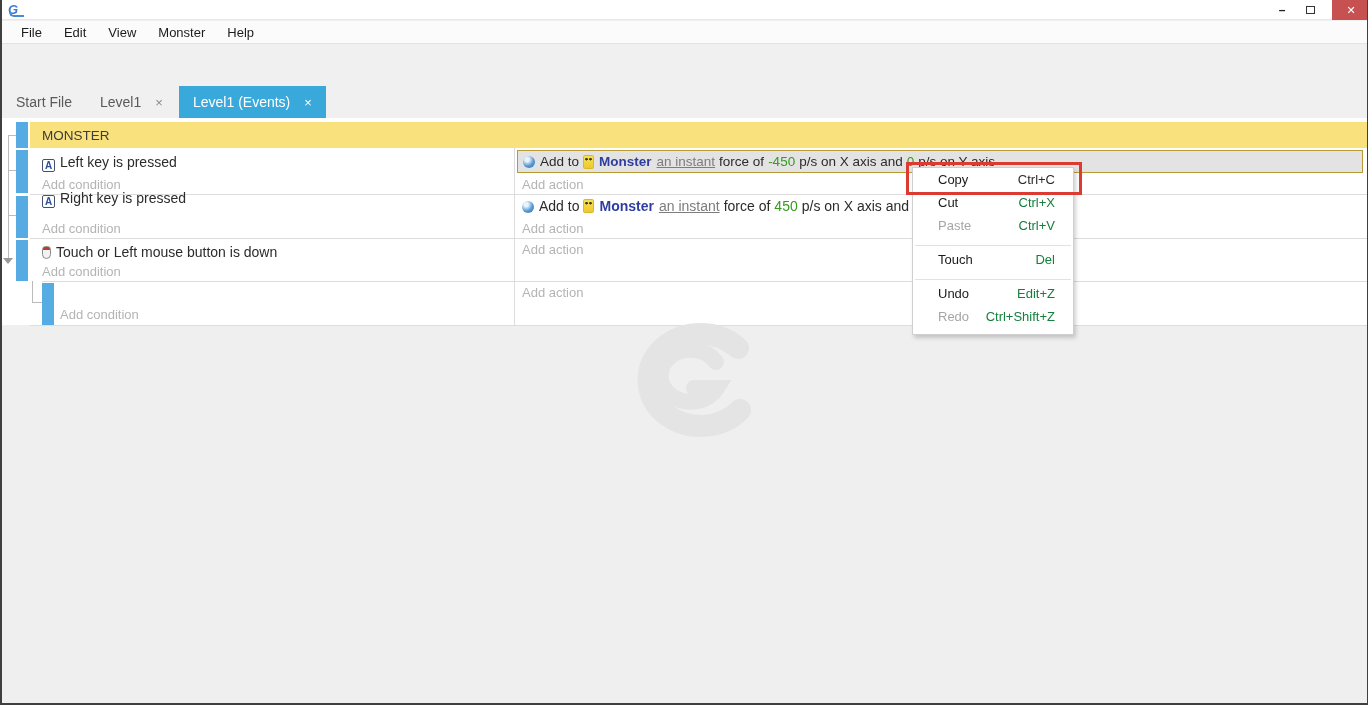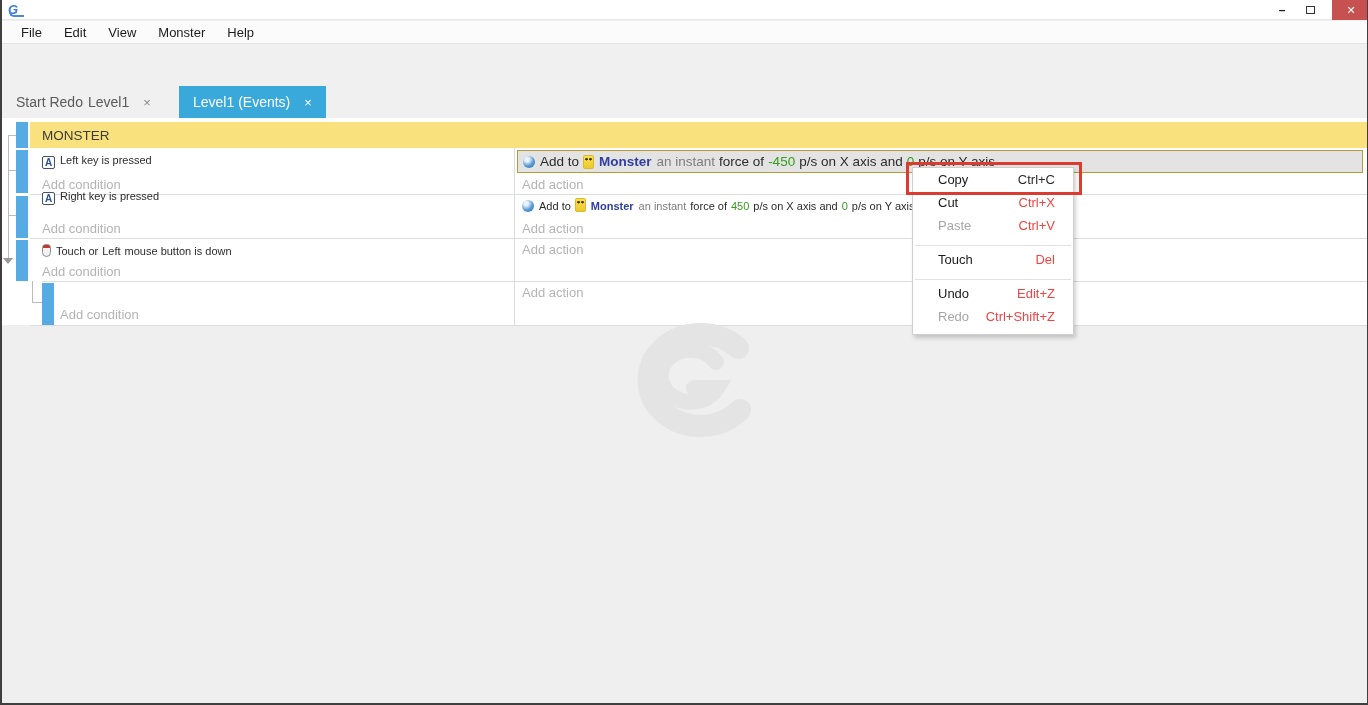--- a/index.html
+++ b/index.html
@@ -207,7 +207,7 @@
 
   <div class="tabbar">
     <div class="tab" style="left:0">
-        <span>Start Redo</span>
+        <span>Start File</span>
       </div>
     <div class="tab" style="left:72px">
         <span>Level1</span>

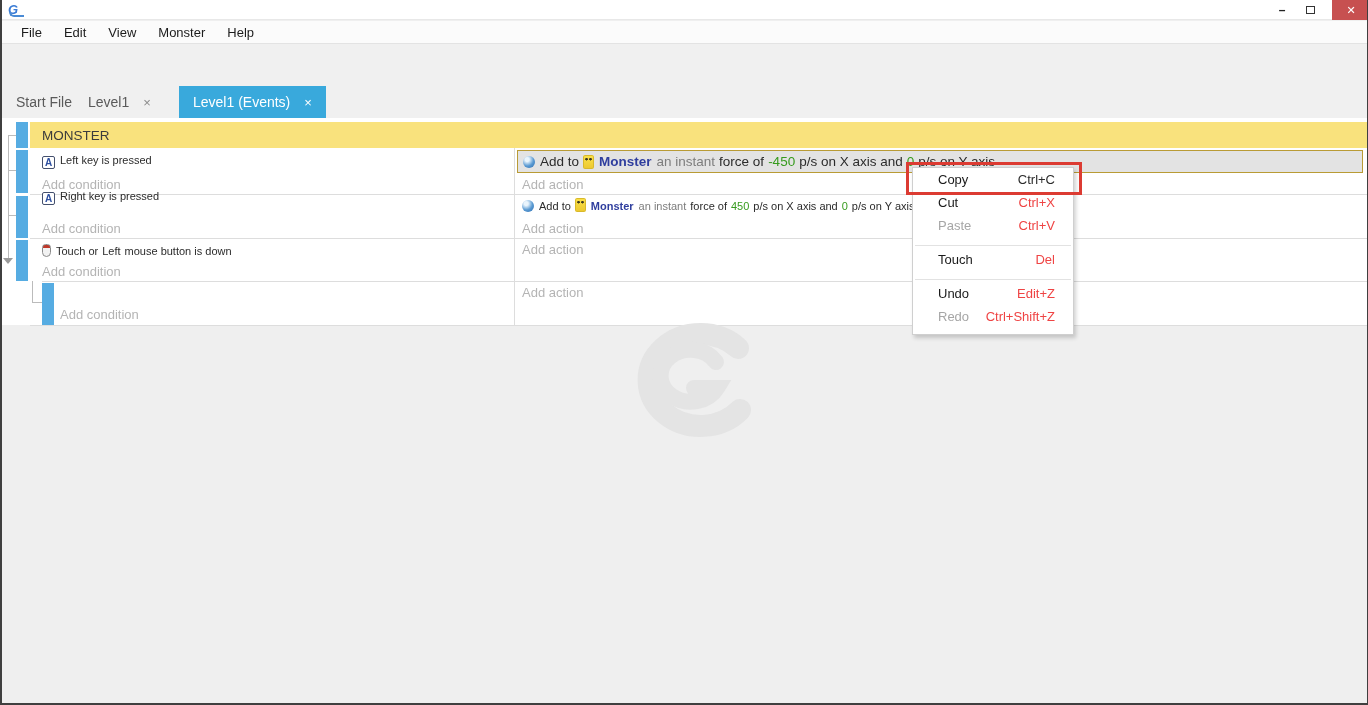--- a/index.html
+++ b/index.html
@@ -209,7 +209,7 @@
     <div class="tab" style="left:0">
         <span>Start File</span>
       </div>
-    <div class="tab" style="left:72px">
+    <div class="tab" style="left:84px">
         <span>Level1</span>
         <span class="x">×</span>
       </div>

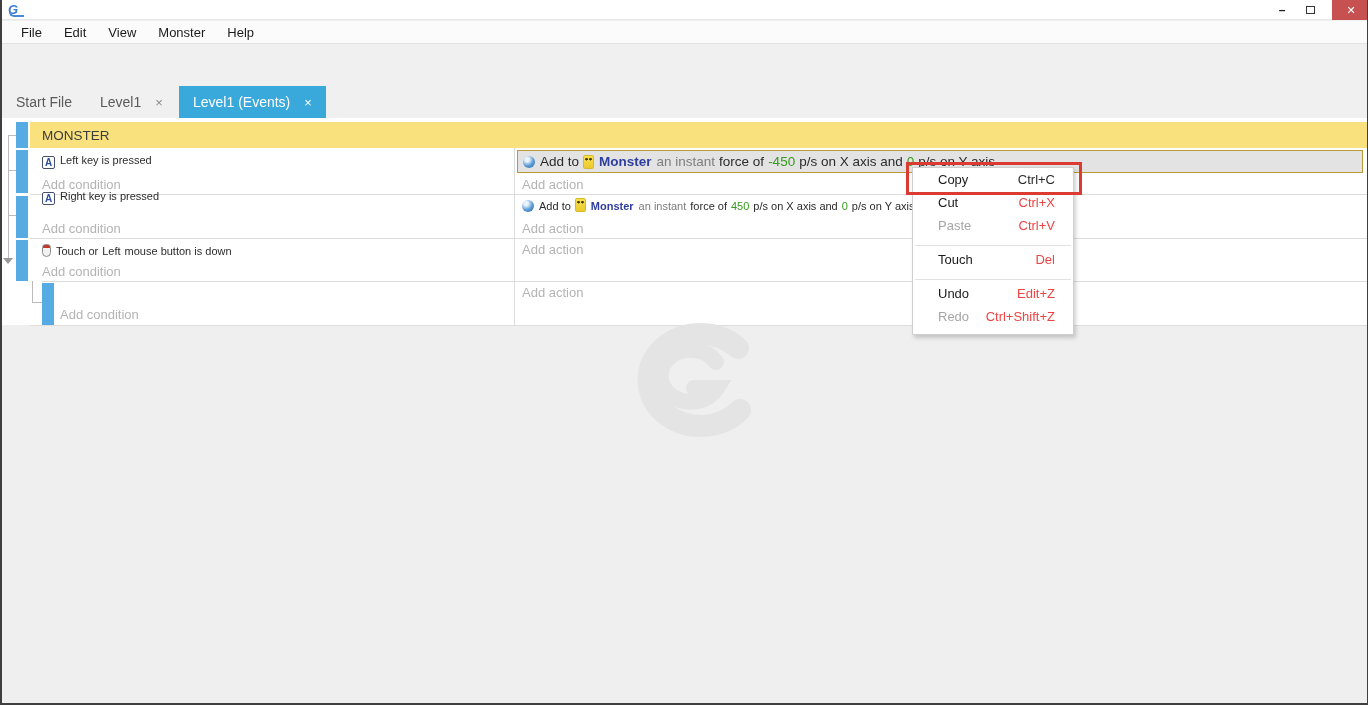--- a/index.html
+++ b/index.html
@@ -38,7 +38,7 @@
   .comment-row{position:absolute;left:28px;top:4px;width:1340px;height:26px;background:#f9e27d;display:flex;align-items:center;padding-left:12px;font-size:13.5px;color:#3c3c3c;}
   .hline{position:absolute;height:1px;background:#ddd;}
   .vline{position:absolute;width:1px;background:#ddd;}
-  .cond-line,.act-line{position:absolute;font-size:11px;color:#2b2b2b;white-space:nowrap;}
+  .cond-line,.act-line{position:absolute;font-size:14px;color:#2b2b2b;white-space:nowrap;}
   .addlink{position:absolute;font-size:13px;color:#b4b4b4;white-space:nowrap;}
   .p-txt{color:#2b2b2b;margin-right:4px;}
   .p-mut{color:#7d7d7d;margin-right:4px;}

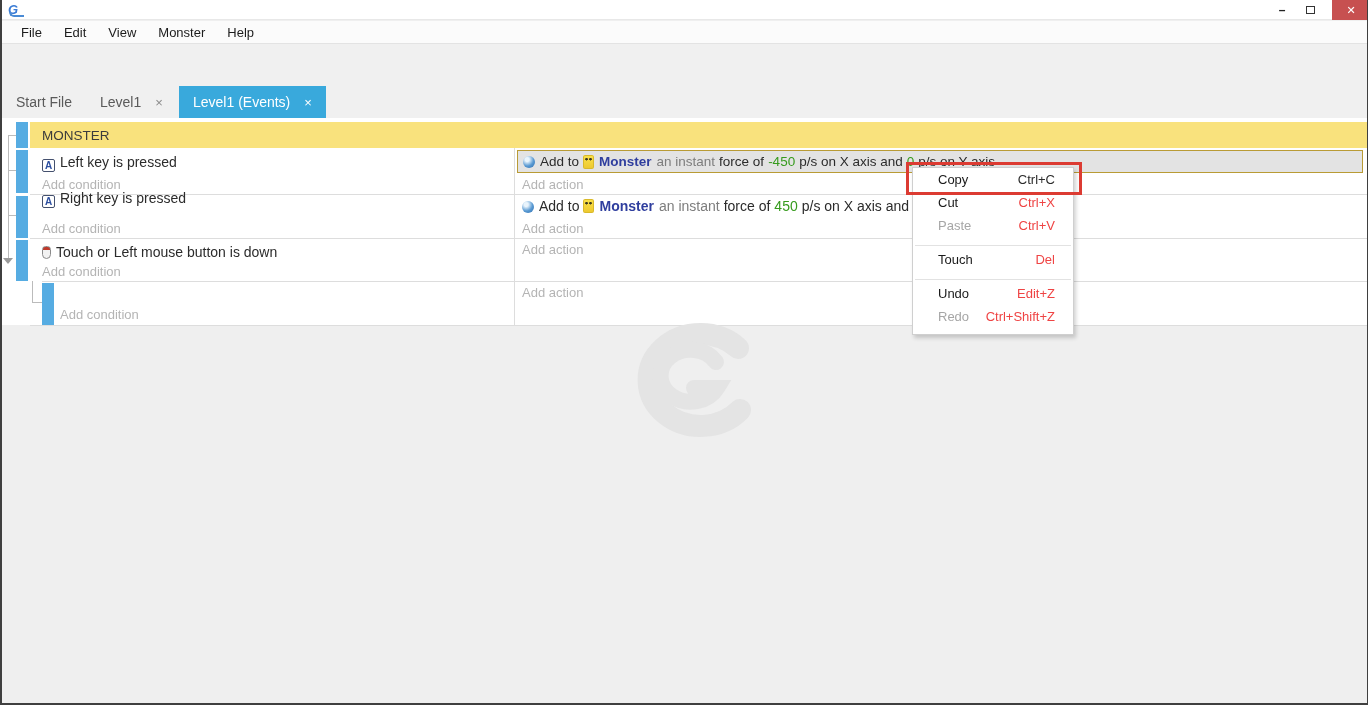--- a/index.html
+++ b/index.html
@@ -41,7 +41,7 @@
   .cond-line,.act-line{position:absolute;font-size:14px;color:#2b2b2b;white-space:nowrap;}
   .addlink{position:absolute;font-size:13px;color:#b4b4b4;white-space:nowrap;}
   .p-txt{color:#2b2b2b;margin-right:4px;}
-  .p-mut{color:#7d7d7d;margin-right:4px;}
+  .p-mut{color:#7d7d7d;margin-right:4px;text-decoration:underline;}
   .p-val{color:#379b1e;margin-right:4px;}
   .p-obj{color:#2f3e9e;font-weight:bold;margin-right:5px;}
   .pic{display:inline-block;vertical-align:-2px;margin-right:5px;}

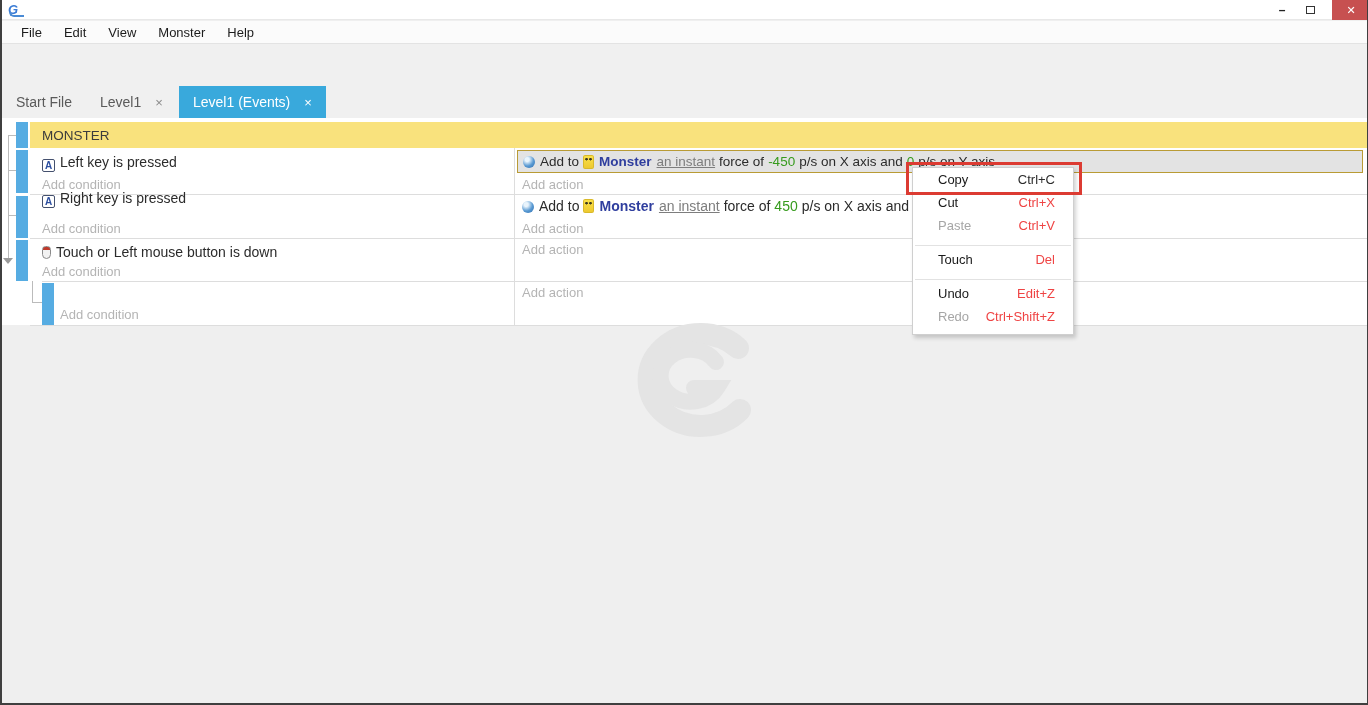--- a/index.html
+++ b/index.html
@@ -65,7 +65,7 @@
   
   .ctxmenu{position:absolute;left:910px;top:167px;width:162px;background:#fff;border:1px solid #cfcfcf;box-shadow:2px 3px 4px rgba(0,0,0,.18);padding:3px 0;z-index:40;}
   .citem{height:23px;display:flex;align-items:center;justify-content:space-between;padding:0 18px 7px 25px;font-size:13px;color:#1a1a1a;}
-  .citem .sc{color:#ef4444;}
+  .citem .sc{color:#15803d;}
   .citem.dark-sc .sc{color:#2b2b2b;}
   .citem.disabled{color:#a6a6a6;}
   .csep{height:1px;background:#e2e2e2;margin:5px 2px;}

